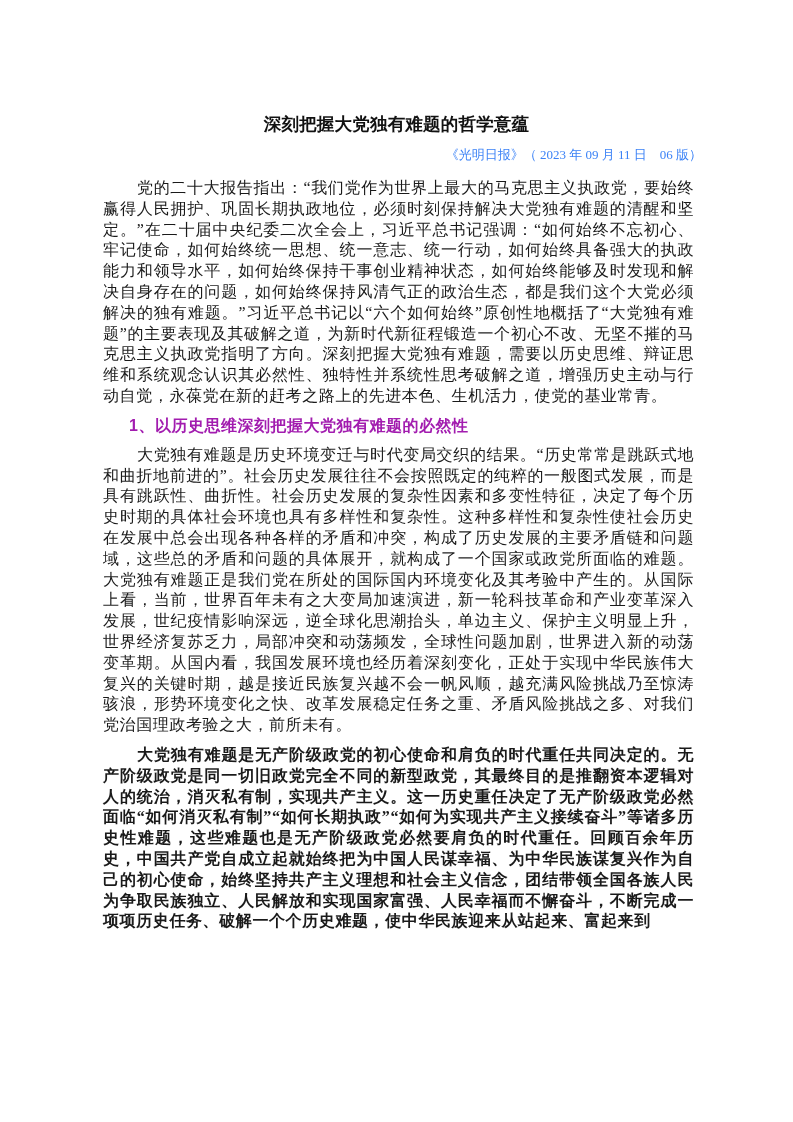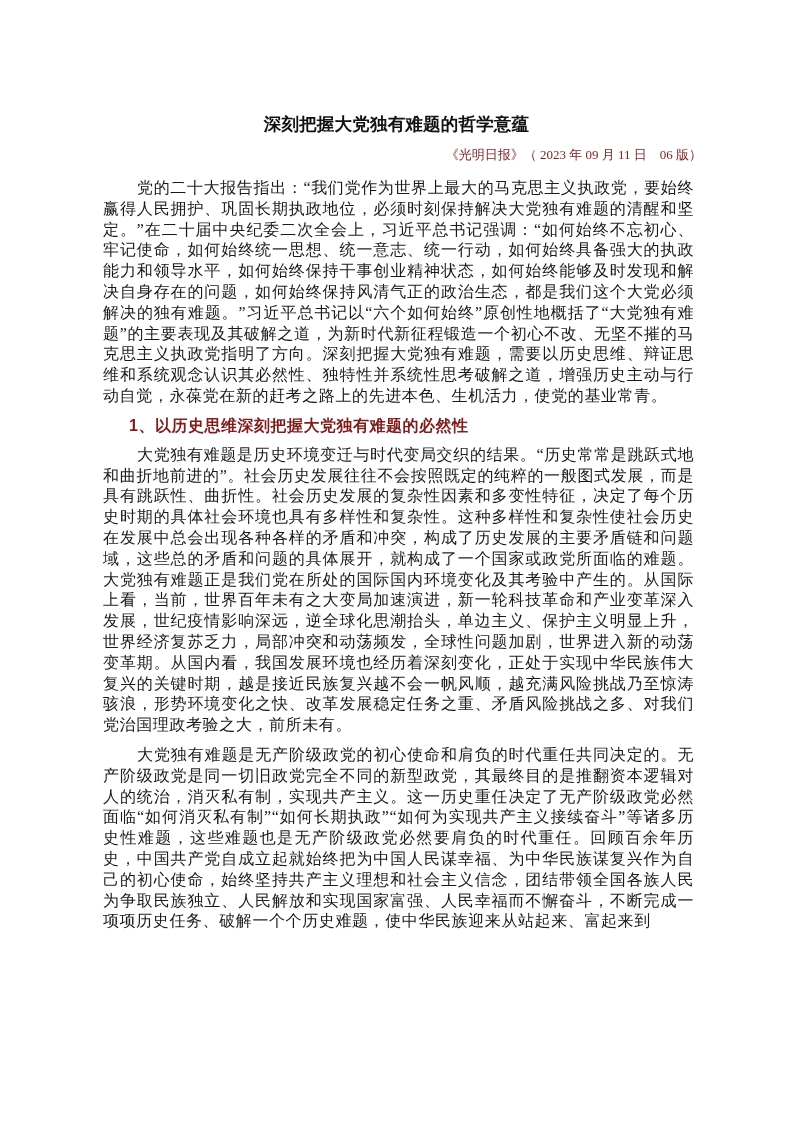--- a/index.html
+++ b/index.html
@@ -35,7 +35,7 @@
     text-align: right;
     font-size: 13px;
     line-height: 17px;
-    color: #7f1d1d;
+    color: #3b82f6;
   }
   .content {
     width: 607px;

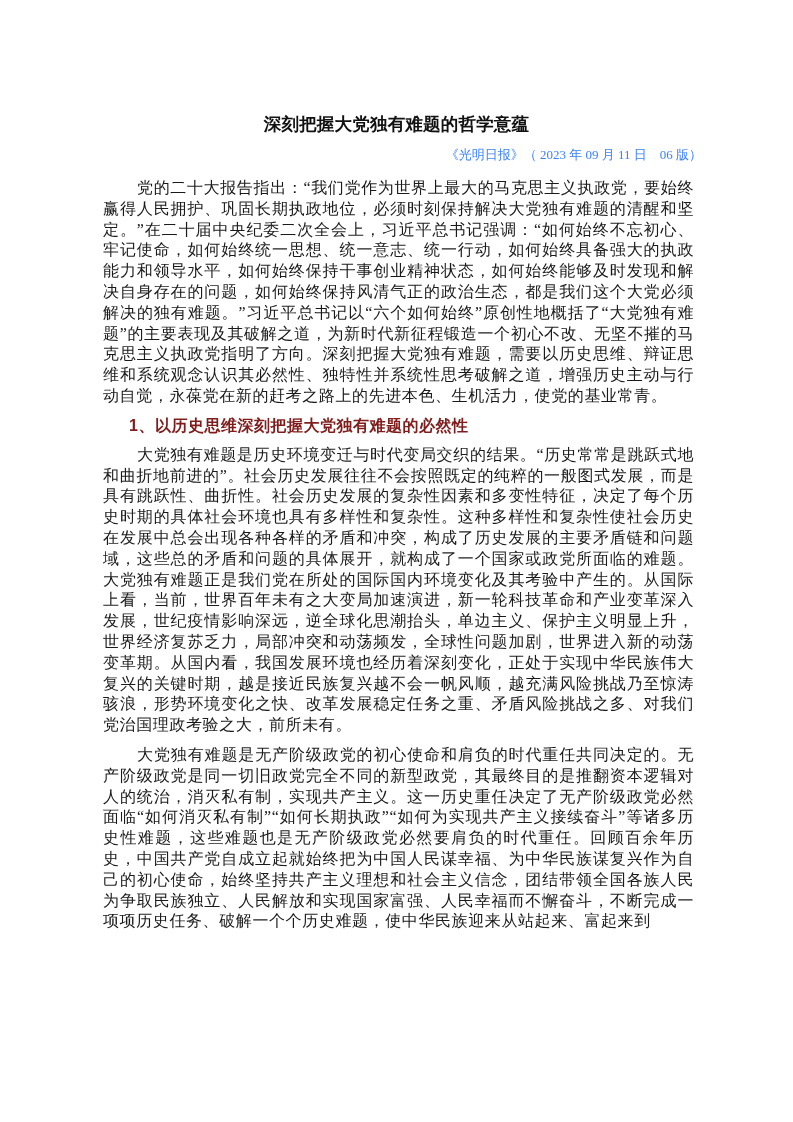--- a/index.html
+++ b/index.html
@@ -61,7 +61,7 @@
     line-height: 22px;
     letter-spacing: 0.5px;
     text-indent: 34px;
-    color: #7f1d1d;
+    color: #a21caf;
   }
   .para.b2 { margin-bottom: 10px; }
   .para.b3 { margin-bottom: 9px; }

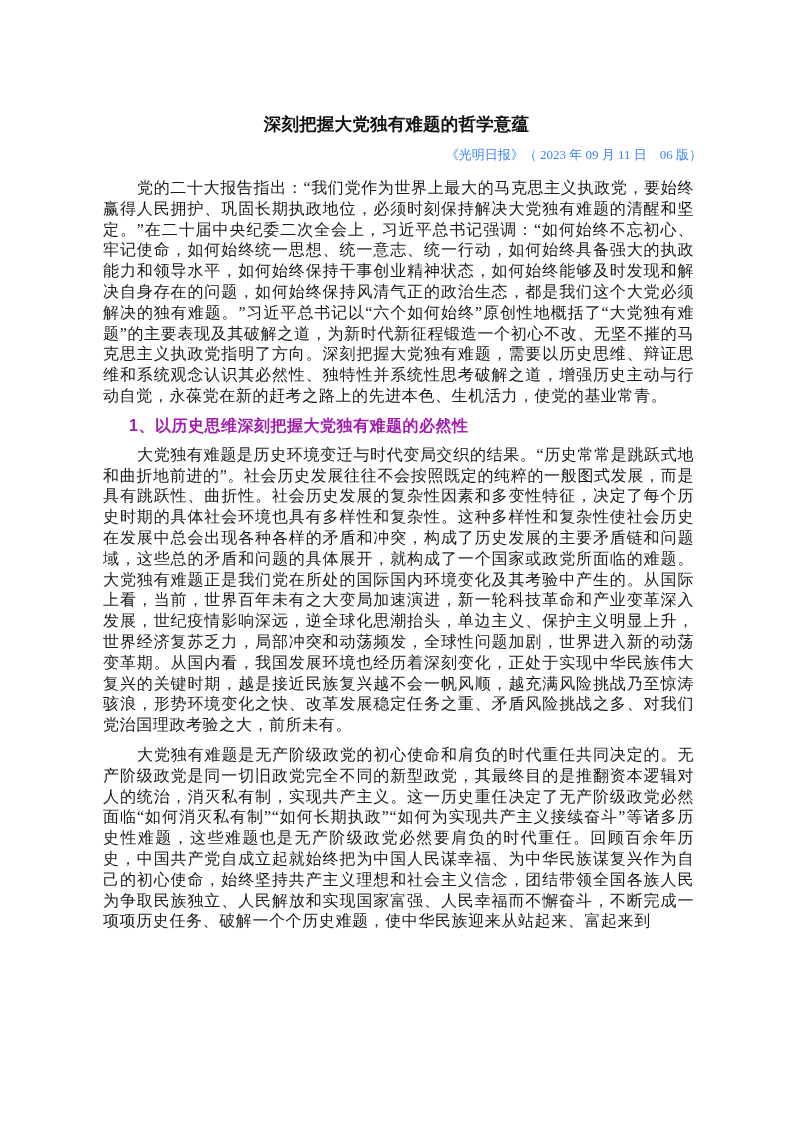--- a/index.html
+++ b/index.html
@@ -65,7 +65,7 @@
   }
   .para.b2 { margin-bottom: 10px; }
   .para.b3 { margin-bottom: 9px; }
-  .para.b4 { margin-bottom: 0; }
+  .para.b4 { margin-bottom: 0; font-weight: bold; }
 </style>
 </head>
 <body>

